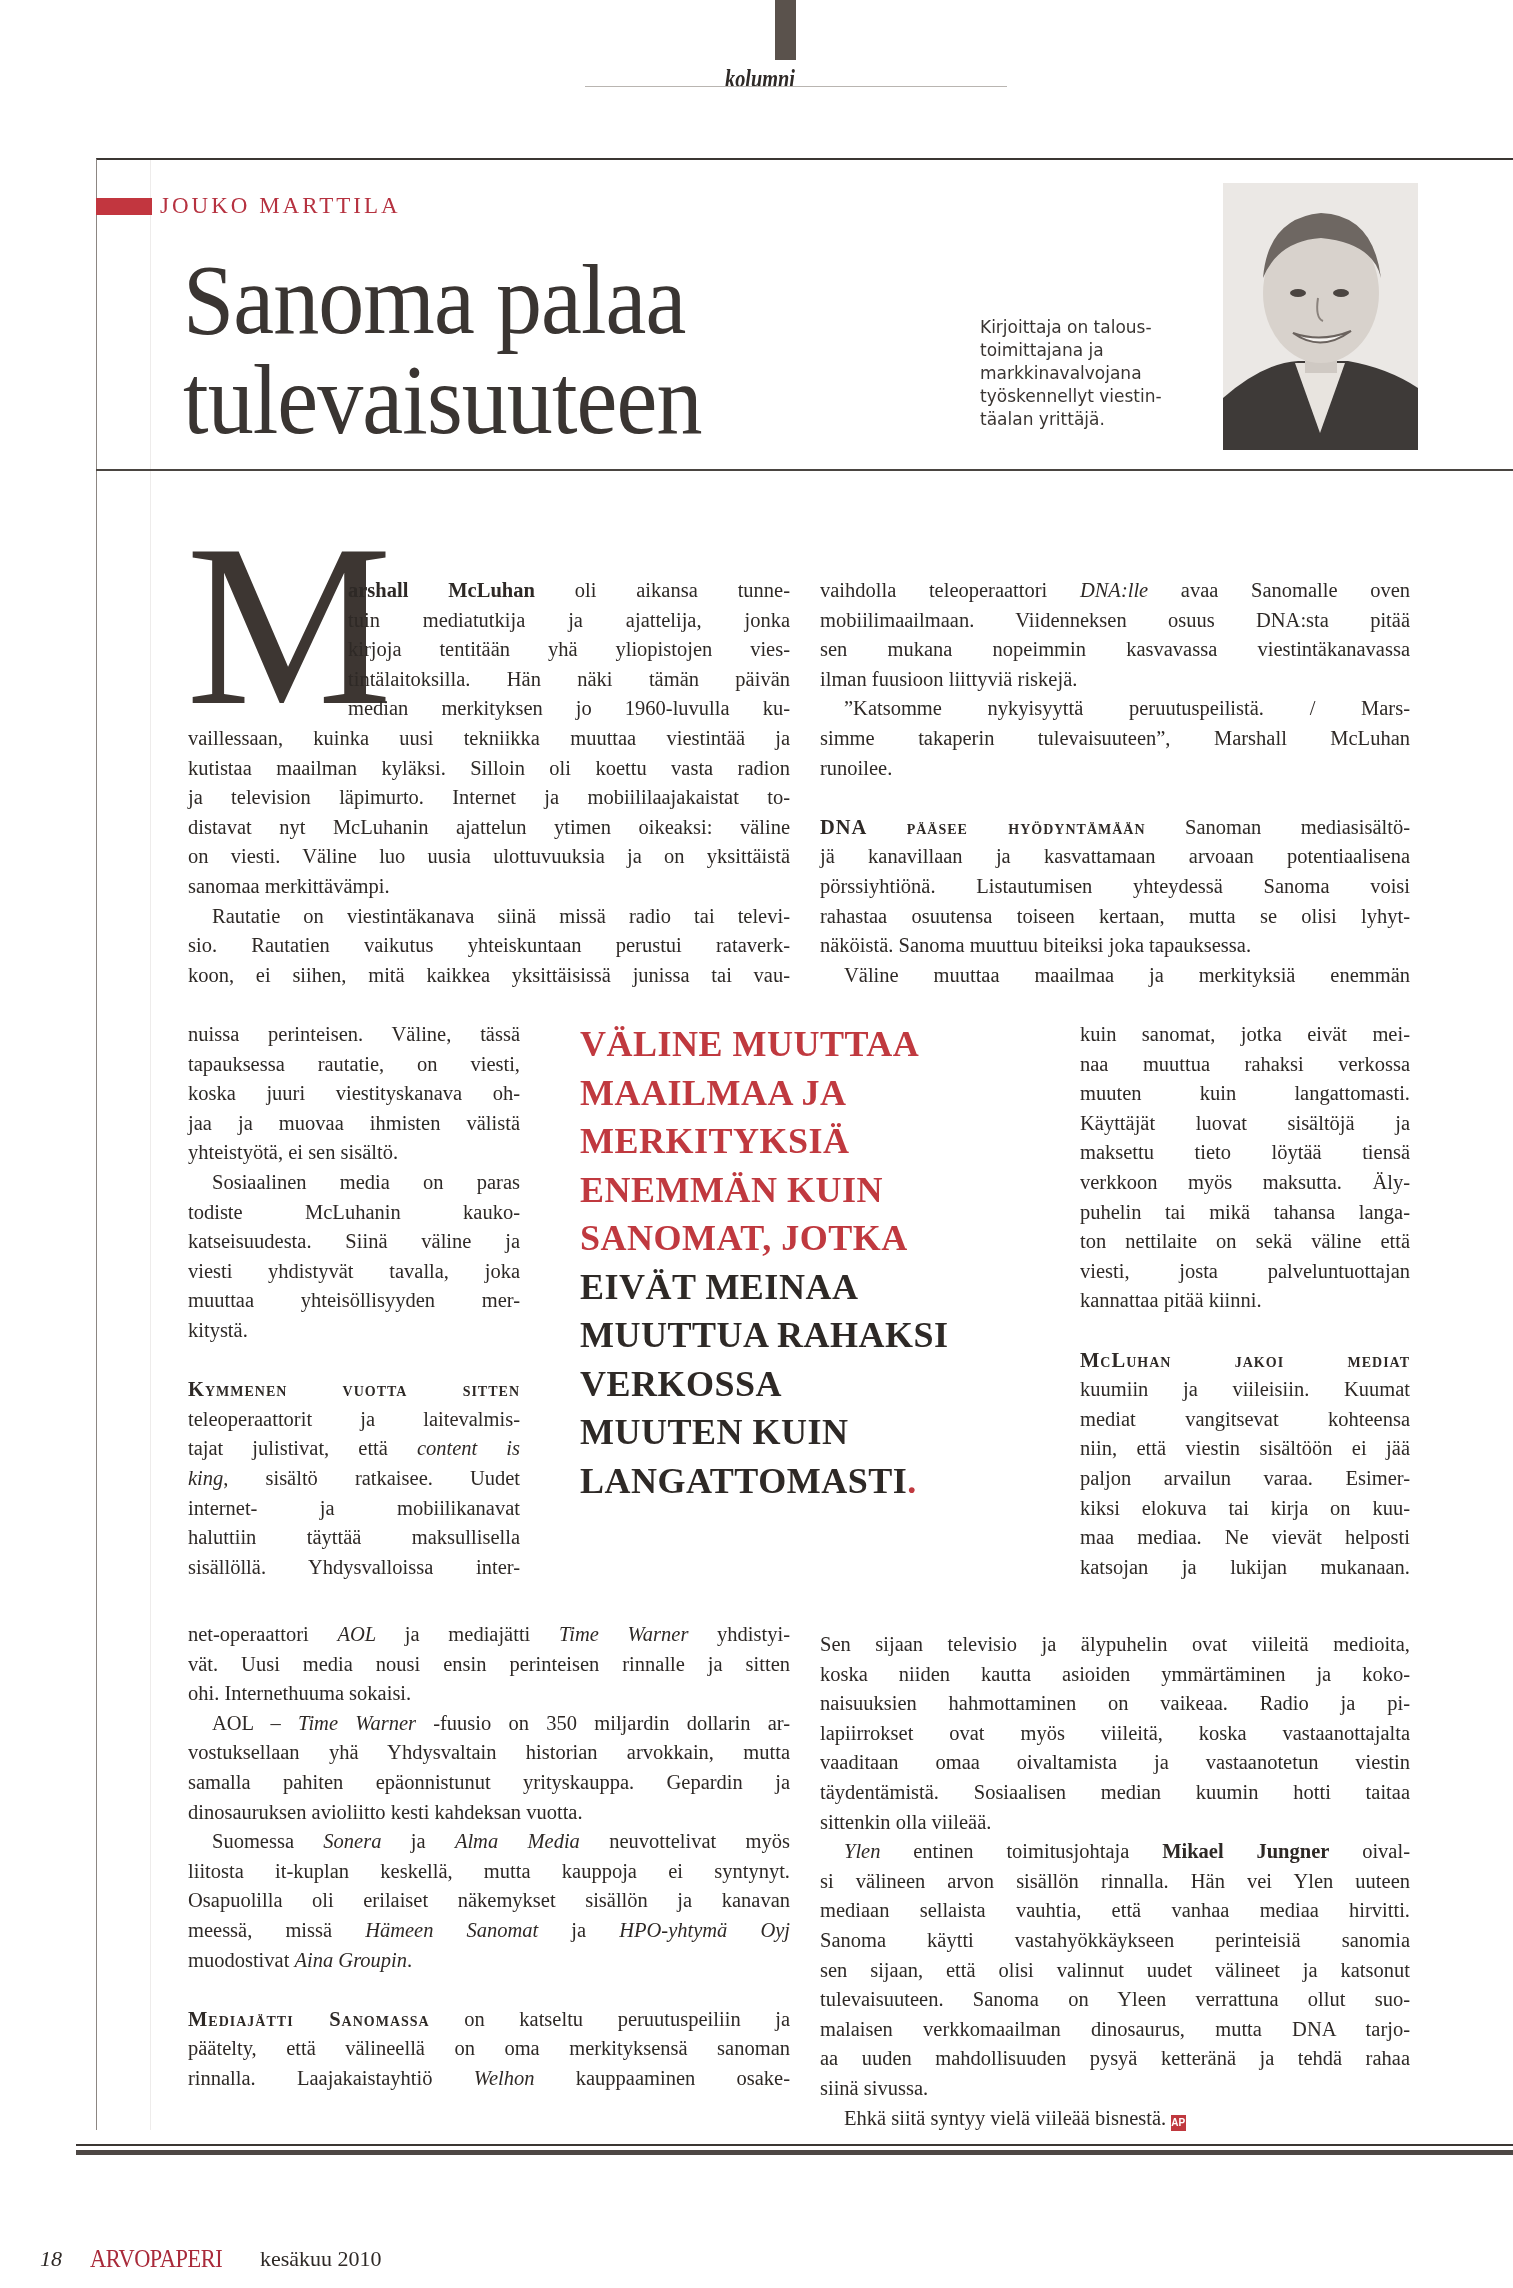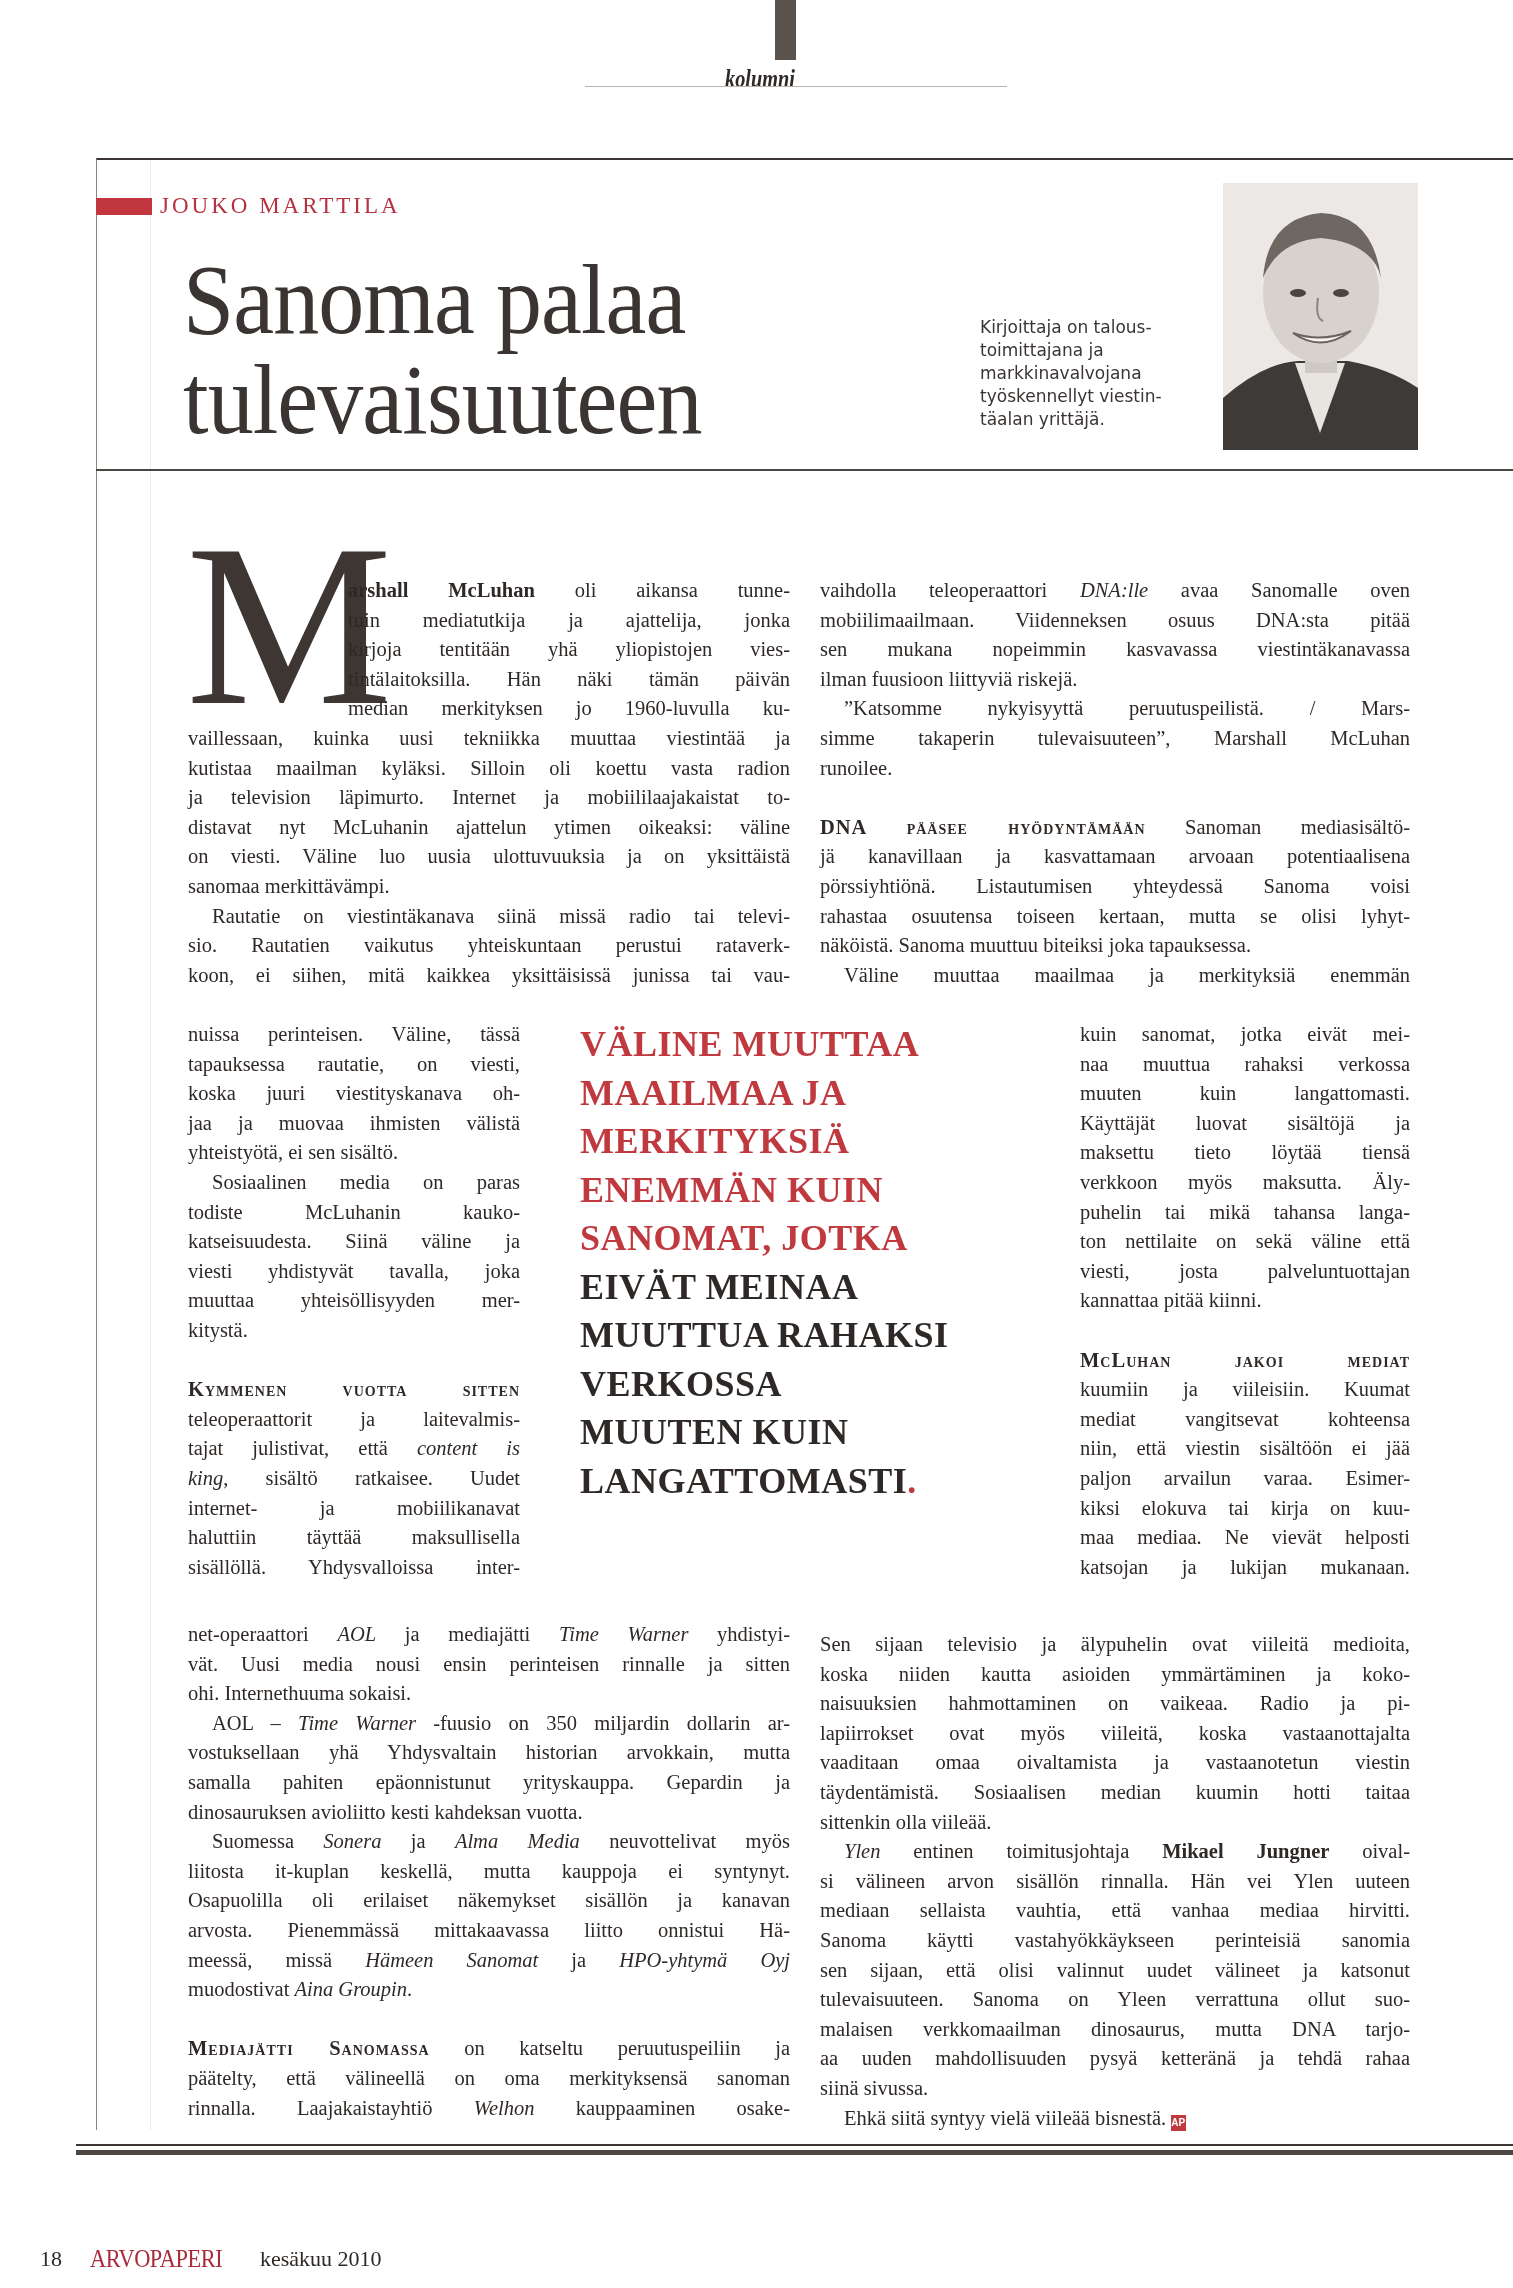--- a/index.html
+++ b/index.html
@@ -160,7 +160,6 @@
   <div class="line indent">Suomessa <i>Sonera</i> ja <i>Alma Media</i> neuvottelivat myös</div>
   <div class="line">liitosta it-kuplan keskellä, mutta kauppoja ei syntynyt.</div>
   <div class="line">Osapuolilla oli erilaiset näkemykset sisällön ja kanavan</div>
-  <div class="line">arvosta. Pienemmässä mittakaavassa liitto onnistui Hä-</div>
   <div class="line">meessä, missä <i>Hämeen Sanomat</i> ja <i>HPO-yhtymä Oyj</i></div>
   <div class="line last">muodostivat <i>Aina Groupin</i>.</div>
   <div class="gap"></div>

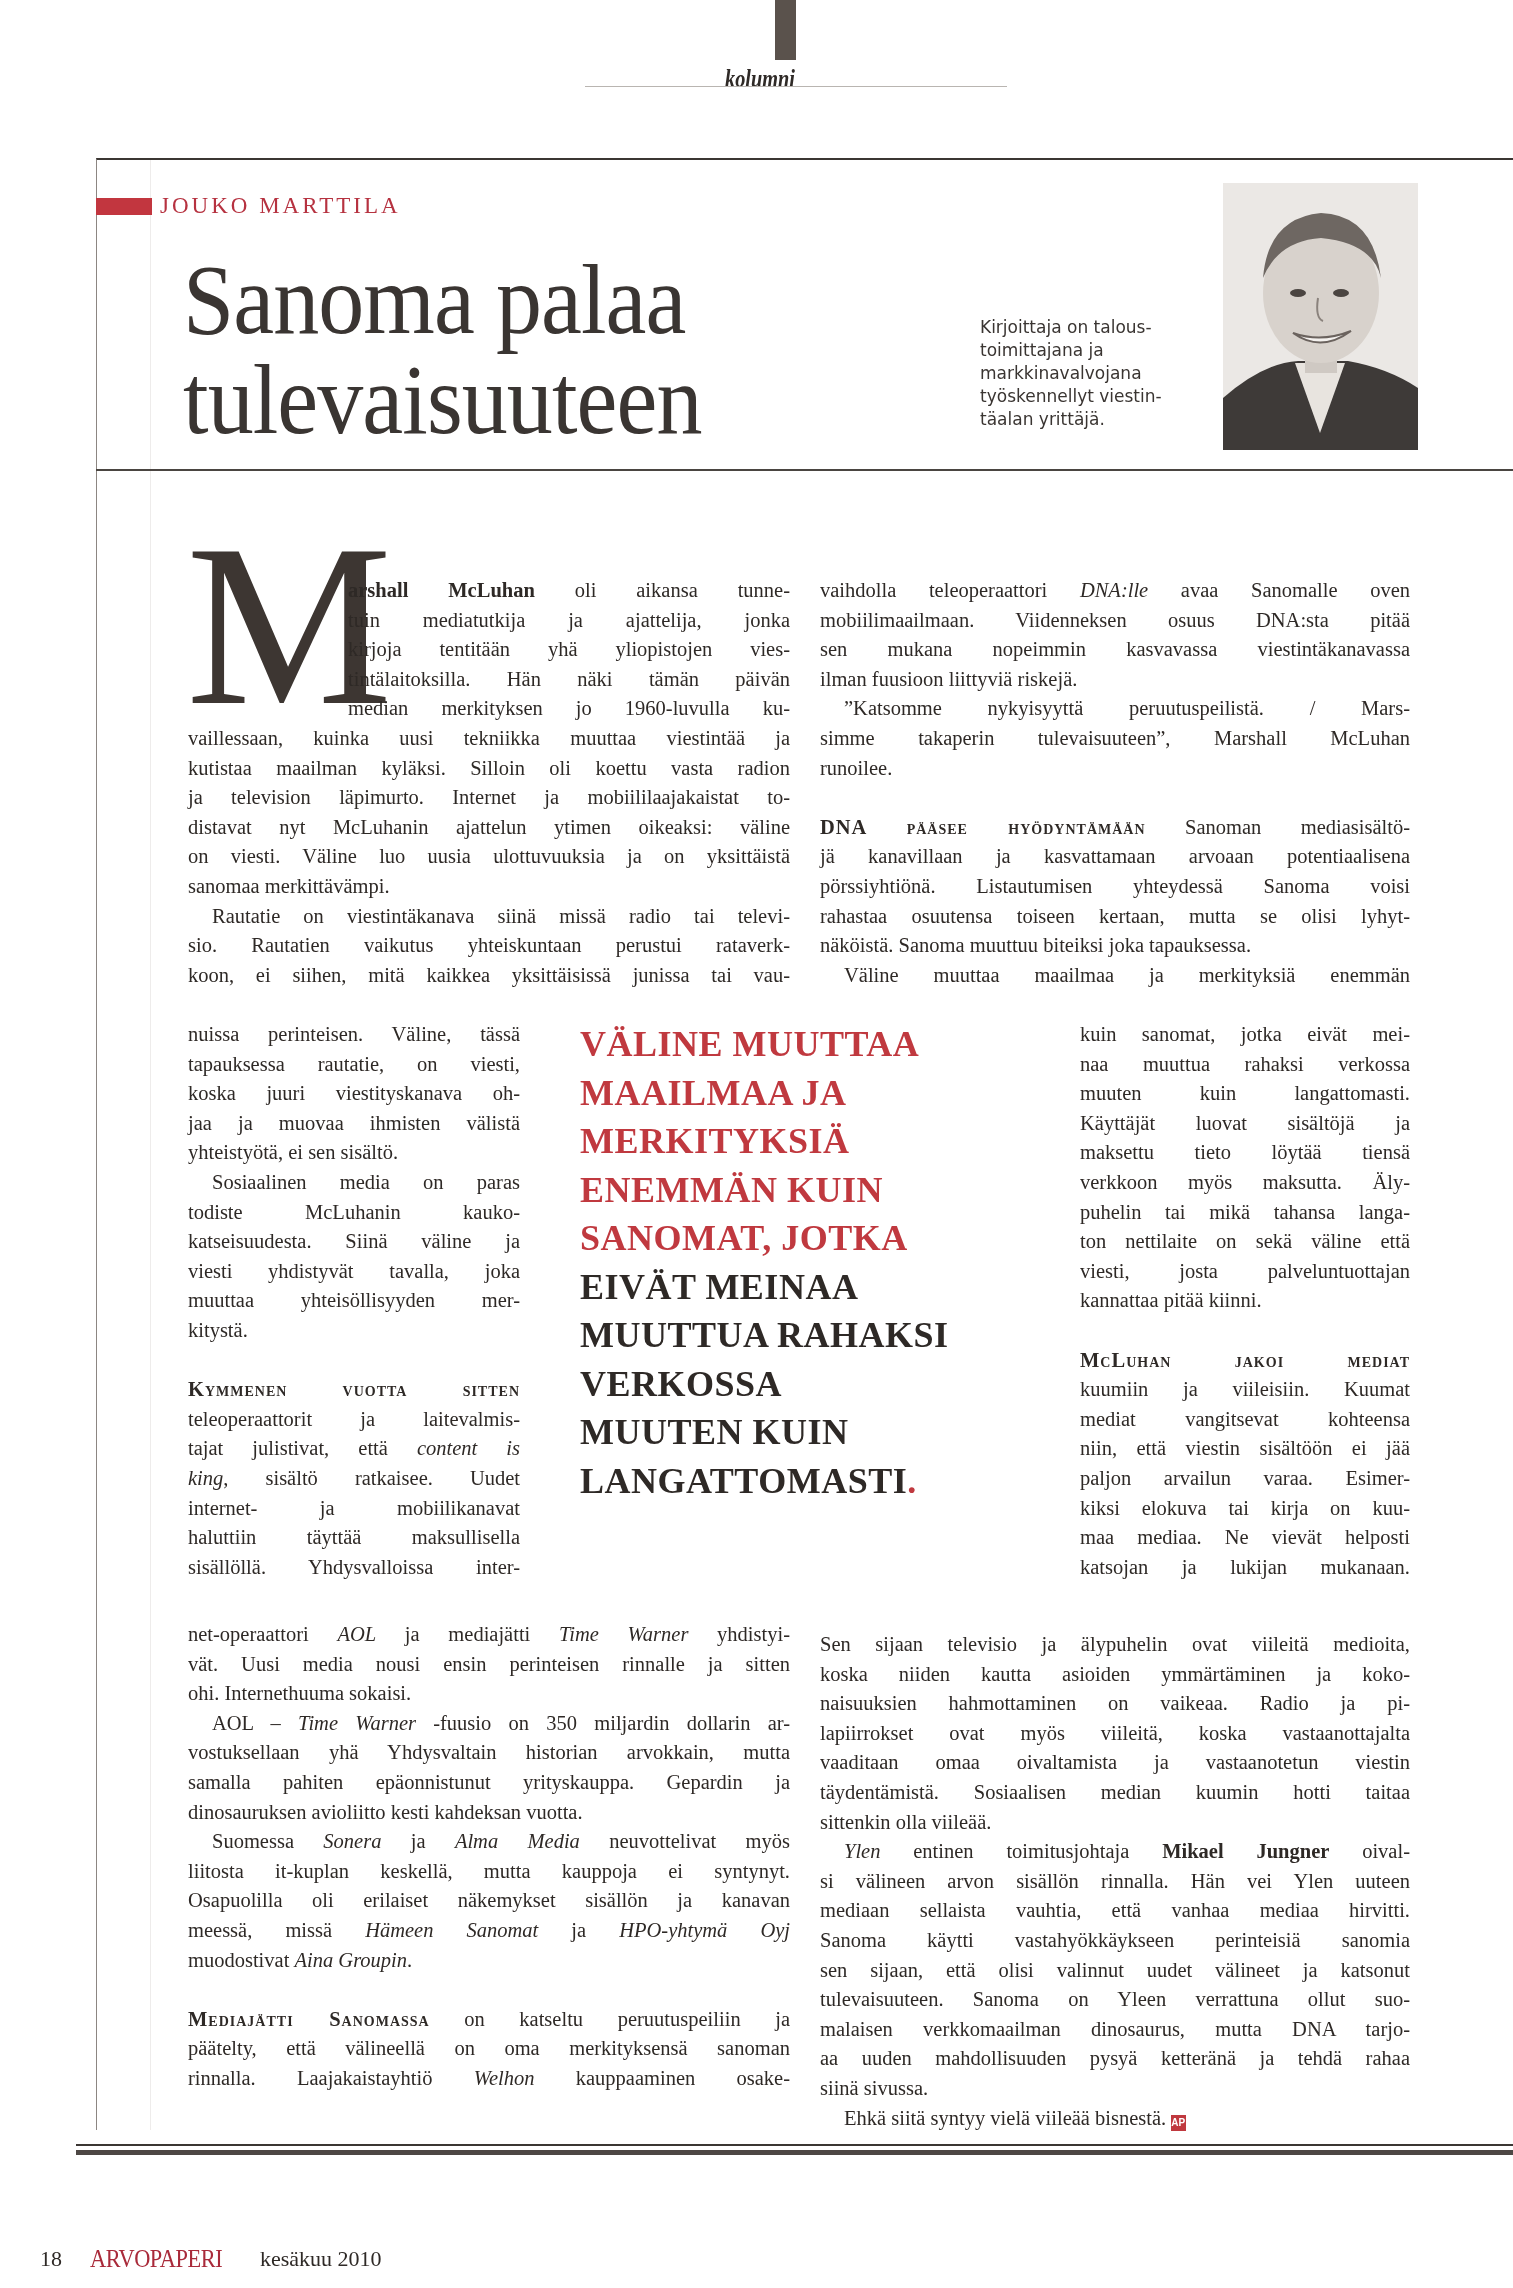--- a/index.html
+++ b/index.html
@@ -57,7 +57,7 @@
   #pullquote .dark { color: #2e2926; }
 
   
-  #page-number { left: 40px; top: 2246px; font-size: 22px; color: #2e2926; }
+  #page-number { left: 40px; top: 2246px; font-size: 22px; color: #2e2926; font-style: italic; }
   #mag-name { left: 90px; top: 2244px; font-size: 26px; color: #a92a3a; transform: scaleX(0.86); transform-origin: left top; letter-spacing: -0.5px; }
   #issue { left: 260px; top: 2246px; font-size: 22px; color: #2e2926; }
   #end-mark { display: inline-block; width: 15px; height: 16px; background: #c0393f; color: #fff;

